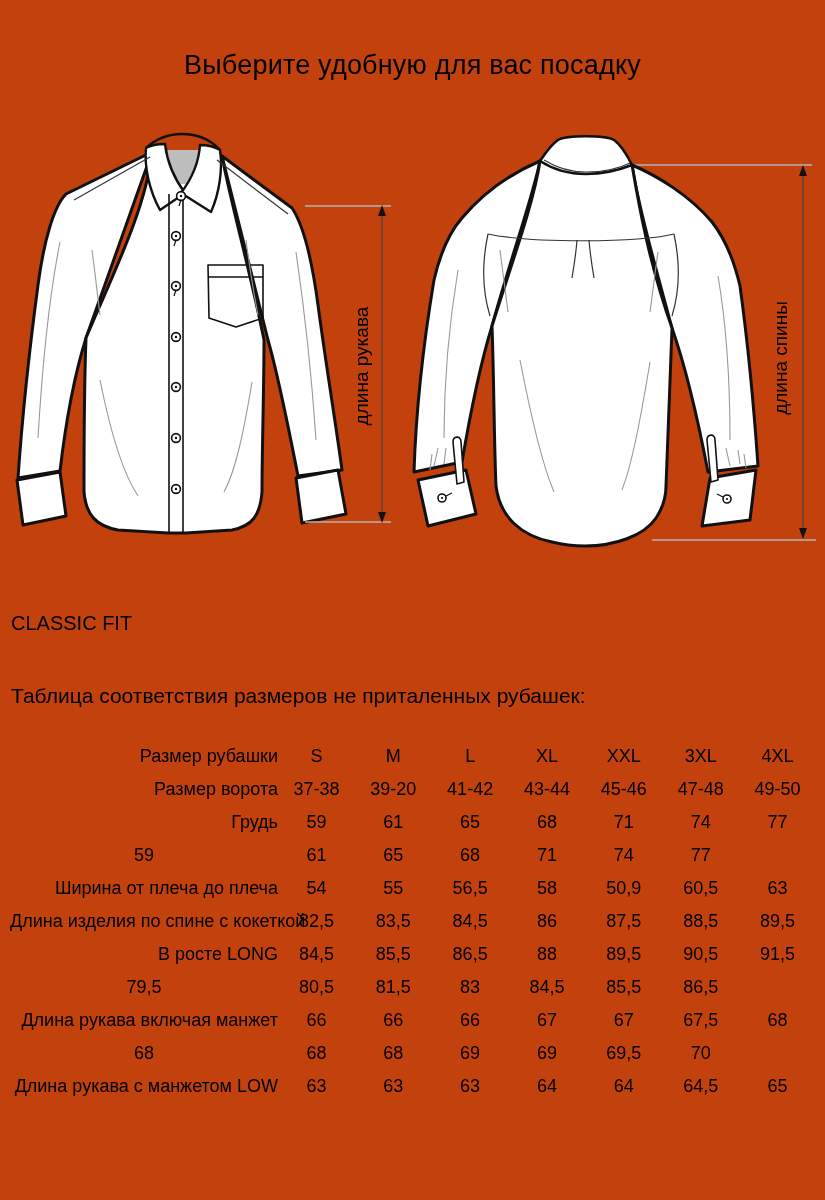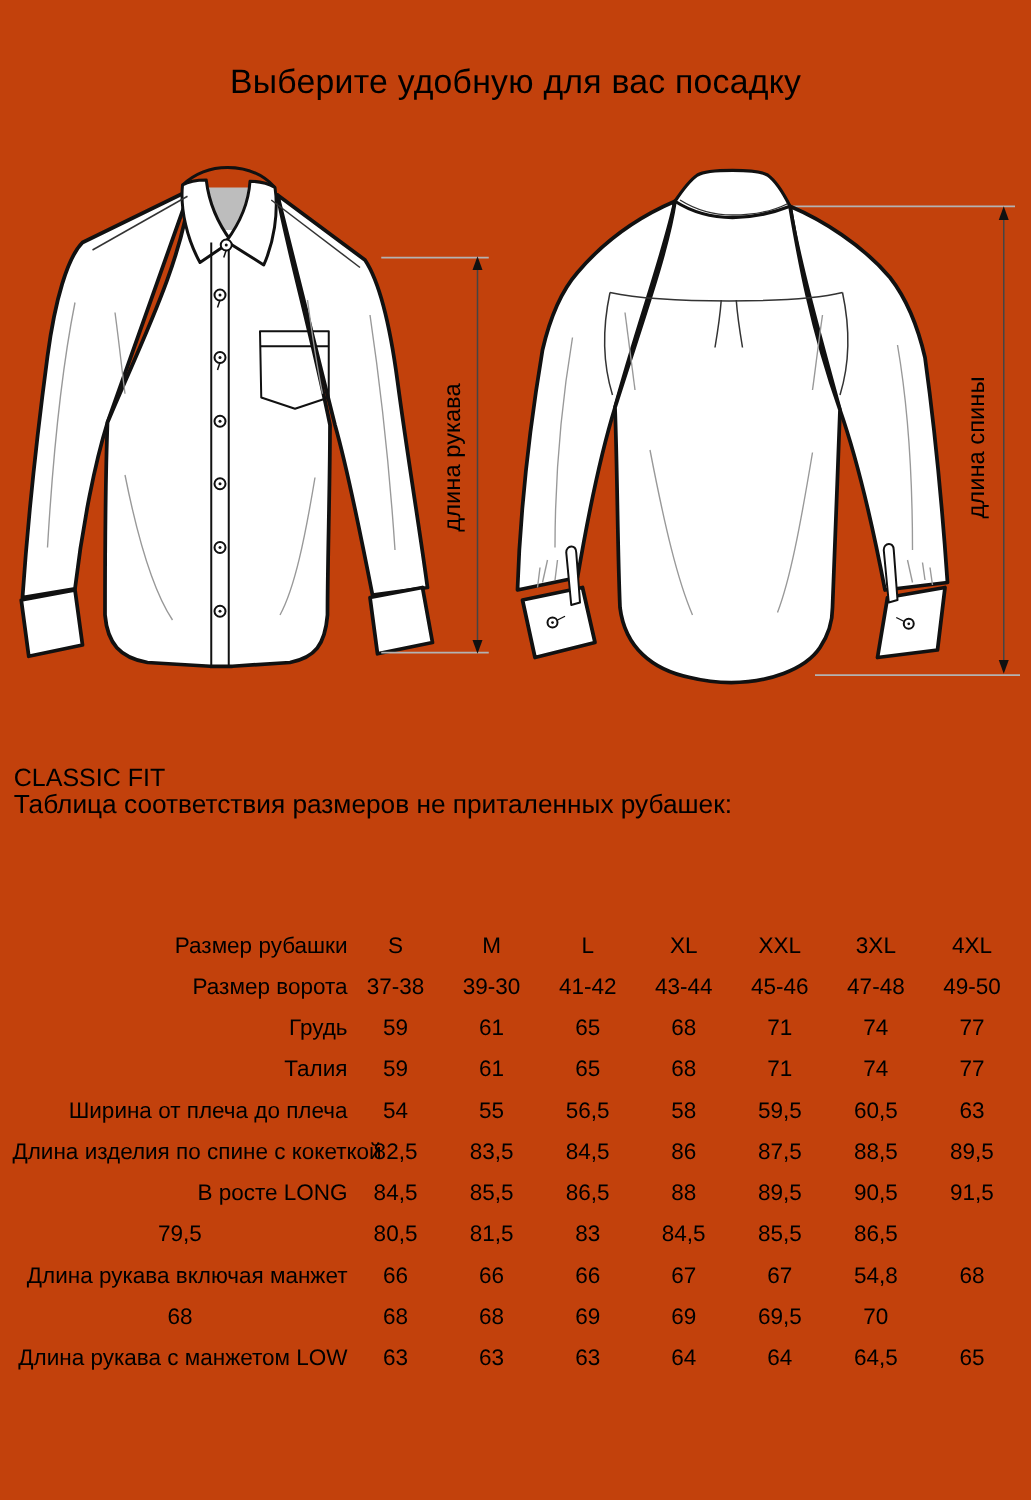--- a/index.html
+++ b/index.html
@@ -10,7 +10,7 @@
   .svg-front{position:absolute;left:0;top:130px;}
   .svg-back{position:absolute;left:400px;top:130px;}
   .fit-heading{position:absolute;top:612px;left:11px;font-size:20px;font-weight:400;}
-  .fit-subtitle{position:absolute;top:632px;left:11px;font-size:21px;font-weight:400;}
+  .fit-subtitle{position:absolute;top:684px;left:11px;font-size:21px;font-weight:400;}
   .size-table{position:absolute;top:740px;left:10px;width:806px;}
   .trow{display:grid;grid-template-columns:268px repeat(7,1fr);height:33px;align-items:center;}
   .tlabel{font-size:18px;text-align:right;white-space:nowrap;}

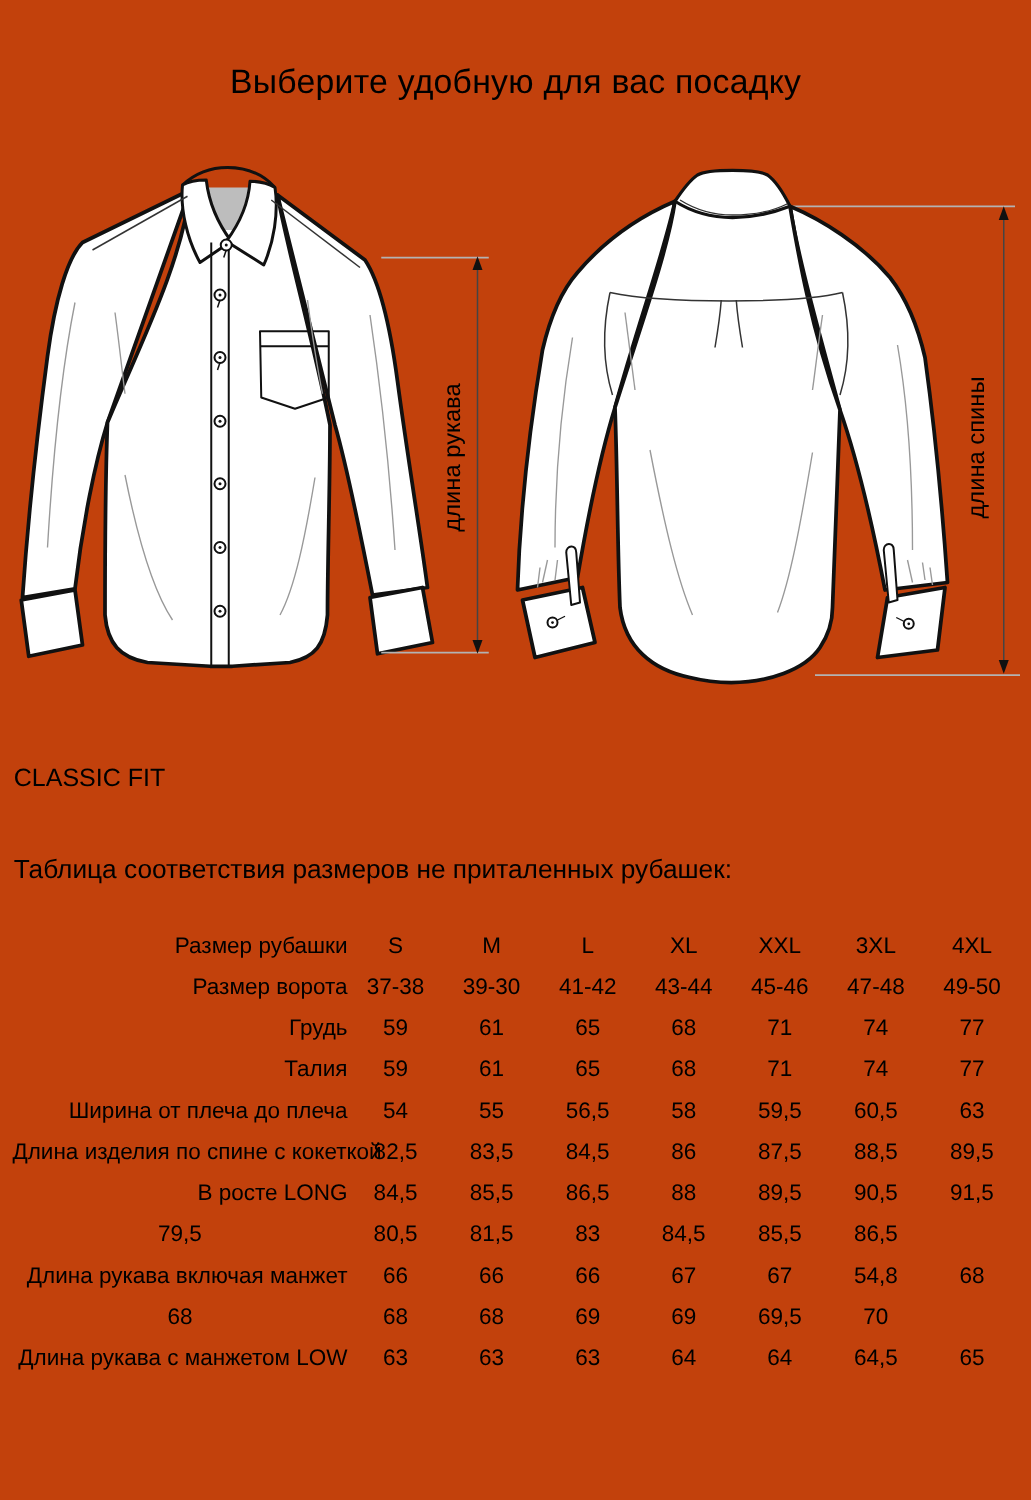--- a/index.html
+++ b/index.html
@@ -182,7 +182,7 @@
       <div class="trow">
         <div class="tlabel">Размер ворота</div>
         <div class="tcell">37-38</div>
-        <div class="tcell">39-30</div>
+        <div class="tcell">39-20</div>
         <div class="tcell">41-42</div>
         <div class="tcell">43-44</div>
         <div class="tcell">45-46</div>

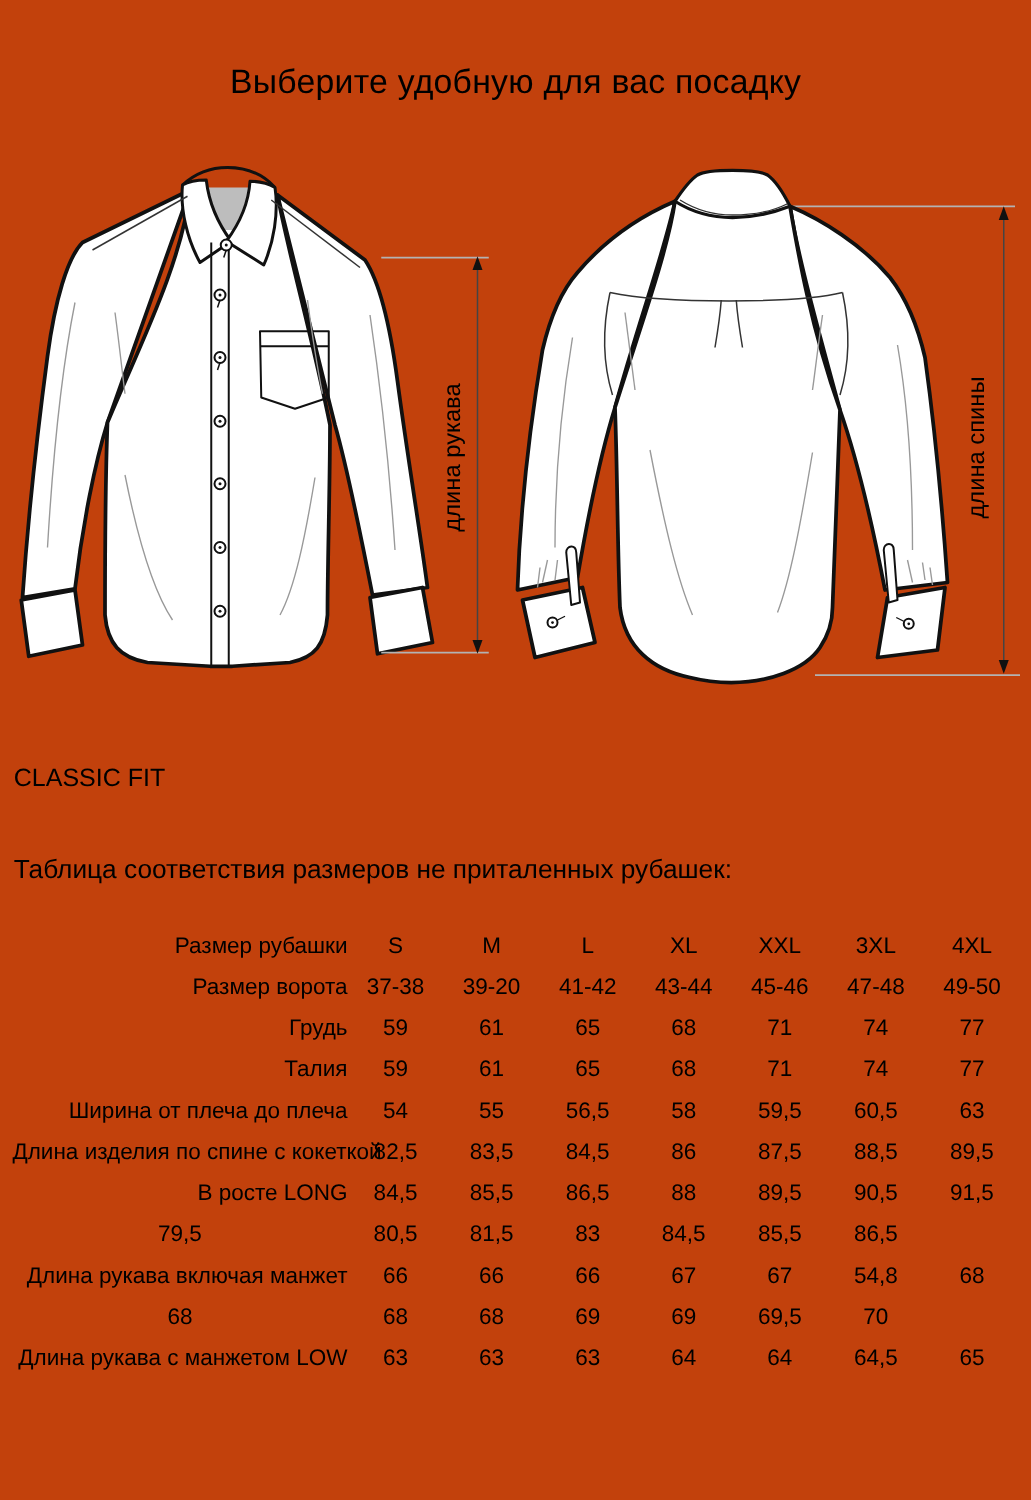--- a/index.html
+++ b/index.html
@@ -200,7 +200,6 @@
         <div class="tcell">77</div>
       </div>
       <div class="trow">
-        <div class="tlabel">Талия</div>
         <div class="tcell">59</div>
         <div class="tcell">61</div>
         <div class="tcell">65</div>

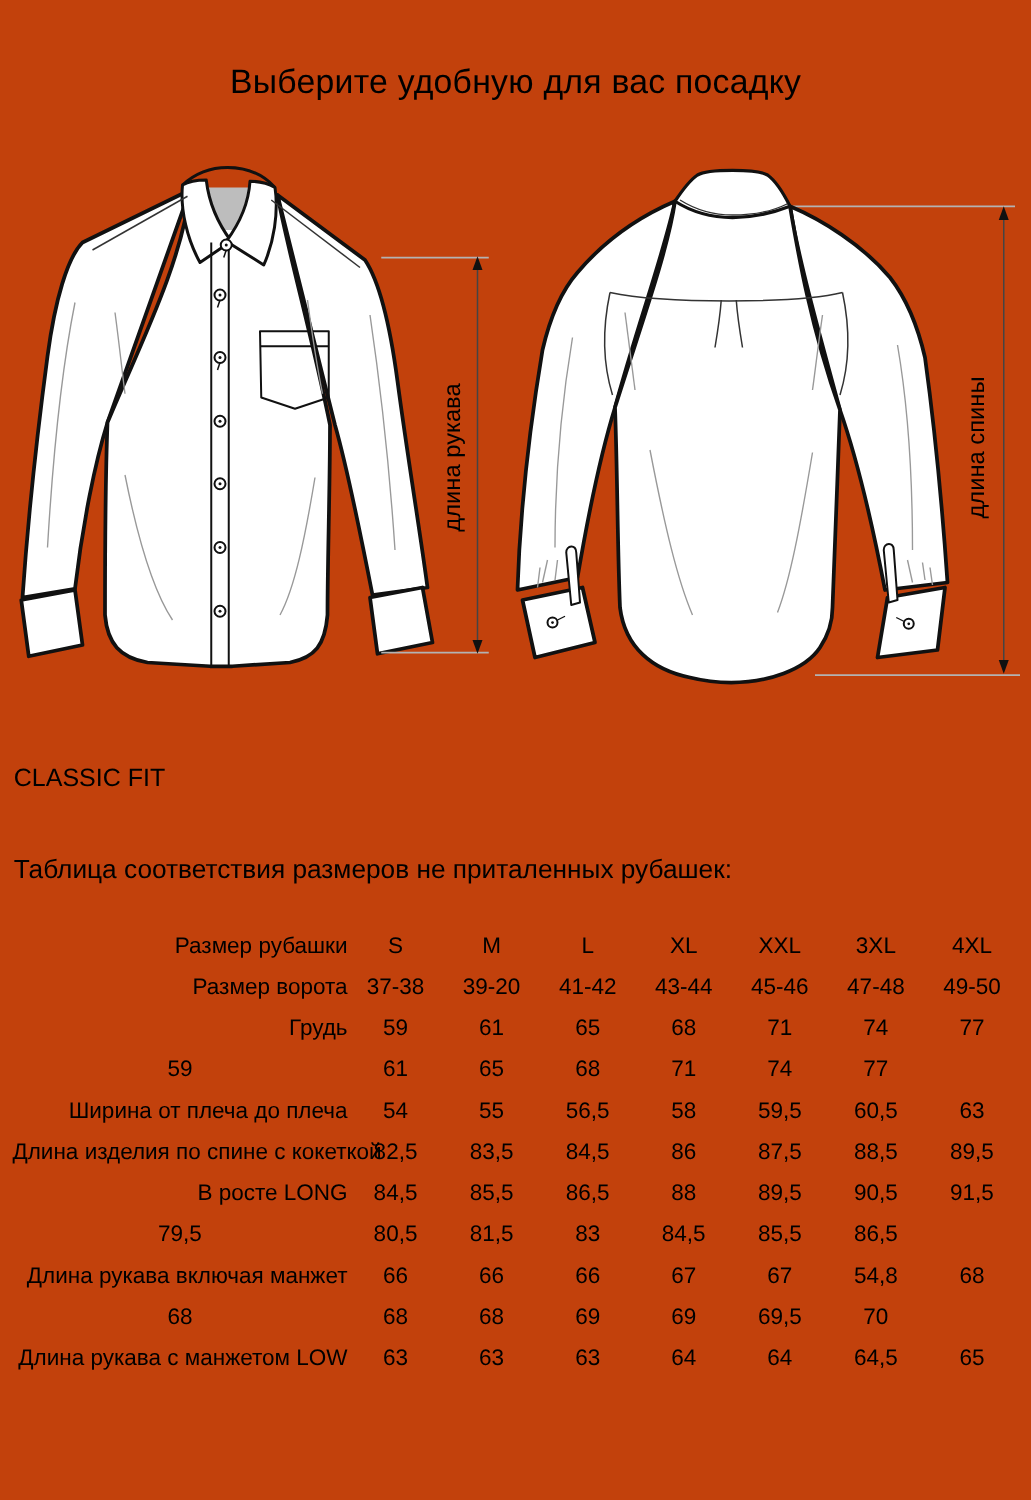--- a/index.html
+++ b/index.html
@@ -214,7 +214,7 @@
         <div class="tcell">55</div>
         <div class="tcell">56,5</div>
         <div class="tcell">58</div>
-        <div class="tcell">59,5</div>
+        <div class="tcell">50,9</div>
         <div class="tcell">60,5</div>
         <div class="tcell">63</div>
       </div>

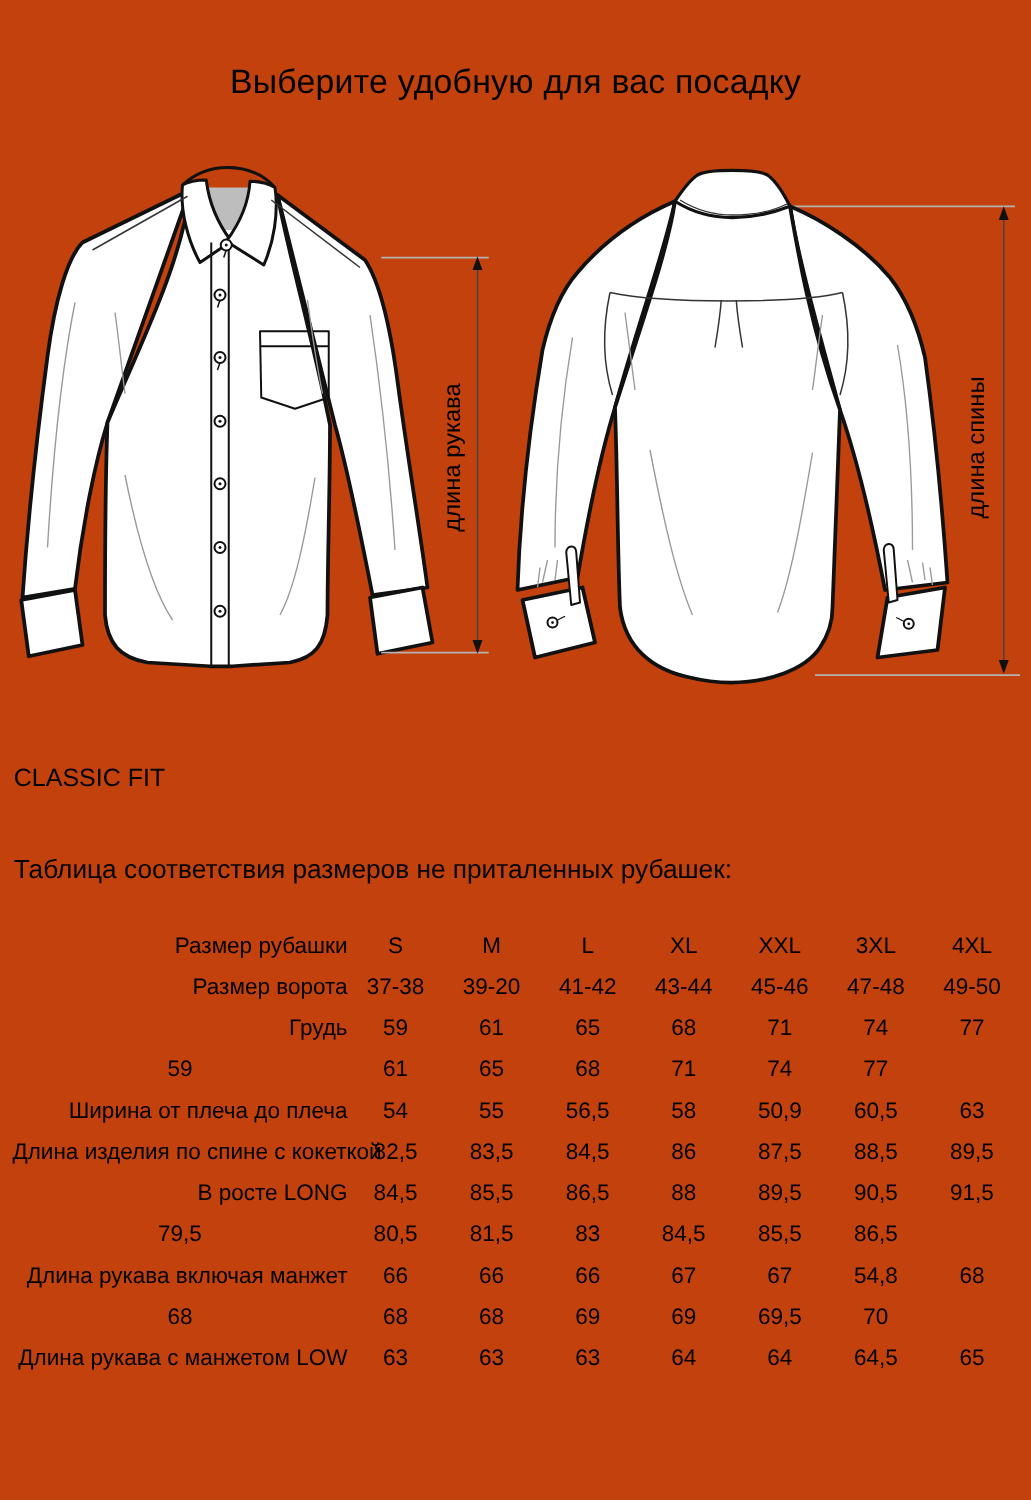--- a/index.html
+++ b/index.html
@@ -254,7 +254,7 @@
         <div class="tcell">66</div>
         <div class="tcell">67</div>
         <div class="tcell">67</div>
-        <div class="tcell">54,8</div>
+        <div class="tcell">67,5</div>
         <div class="tcell">68</div>
       </div>
       <div class="trow">

